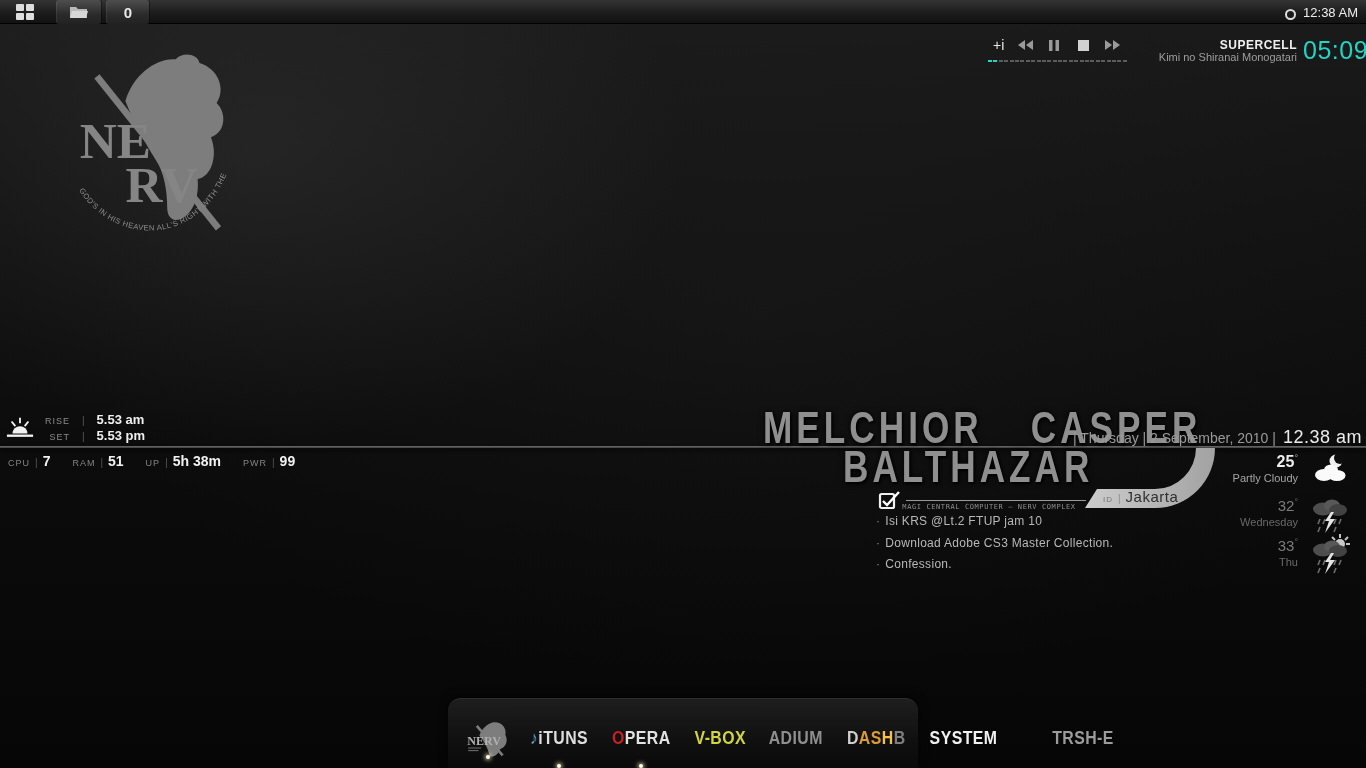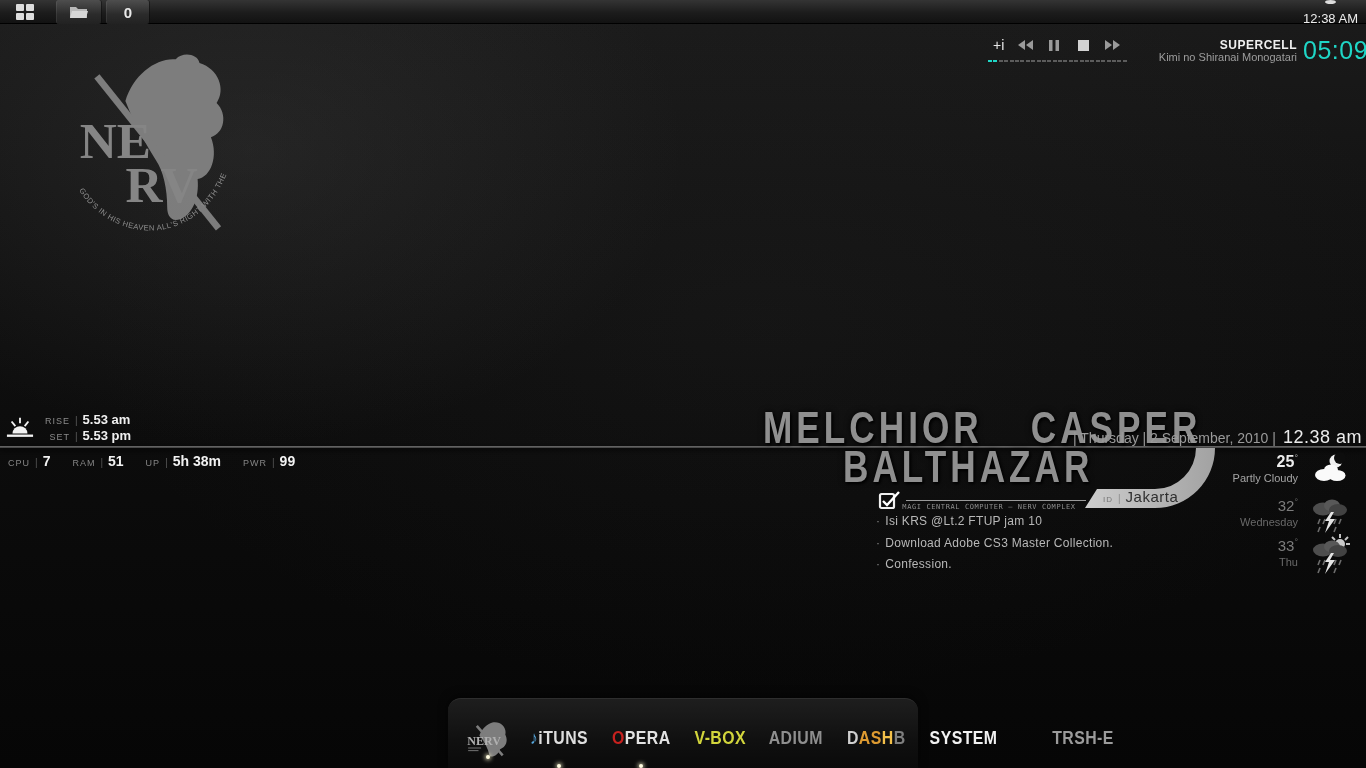--- a/index.html
+++ b/index.html
@@ -26,7 +26,7 @@
     border-left:1px solid rgba(255,255,255,0.07); border-right:1px solid rgba(0,0,0,0.6); }
   .tb-folder { left:56px; width:46px; }
   .tb-opera { left:106px; width:44px; font-weight:bold; font-size:15px; color:#e9e9e9; }
-  .tb-clock { position:absolute; right:8px; top:0; height:20px; display:flex; align-items:center; gap:7px;flex-direction:column; }
+  .tb-clock { position:absolute; right:8px; top:0; height:20px; display:flex; align-items:flex-end; gap:7px; }
   .tb-clock .ring { width:11px; height:11px; border:2px solid #ddd; border-radius:50%; }
   .tb-clock .txt { font-size:13px; color:#ececec; }
 

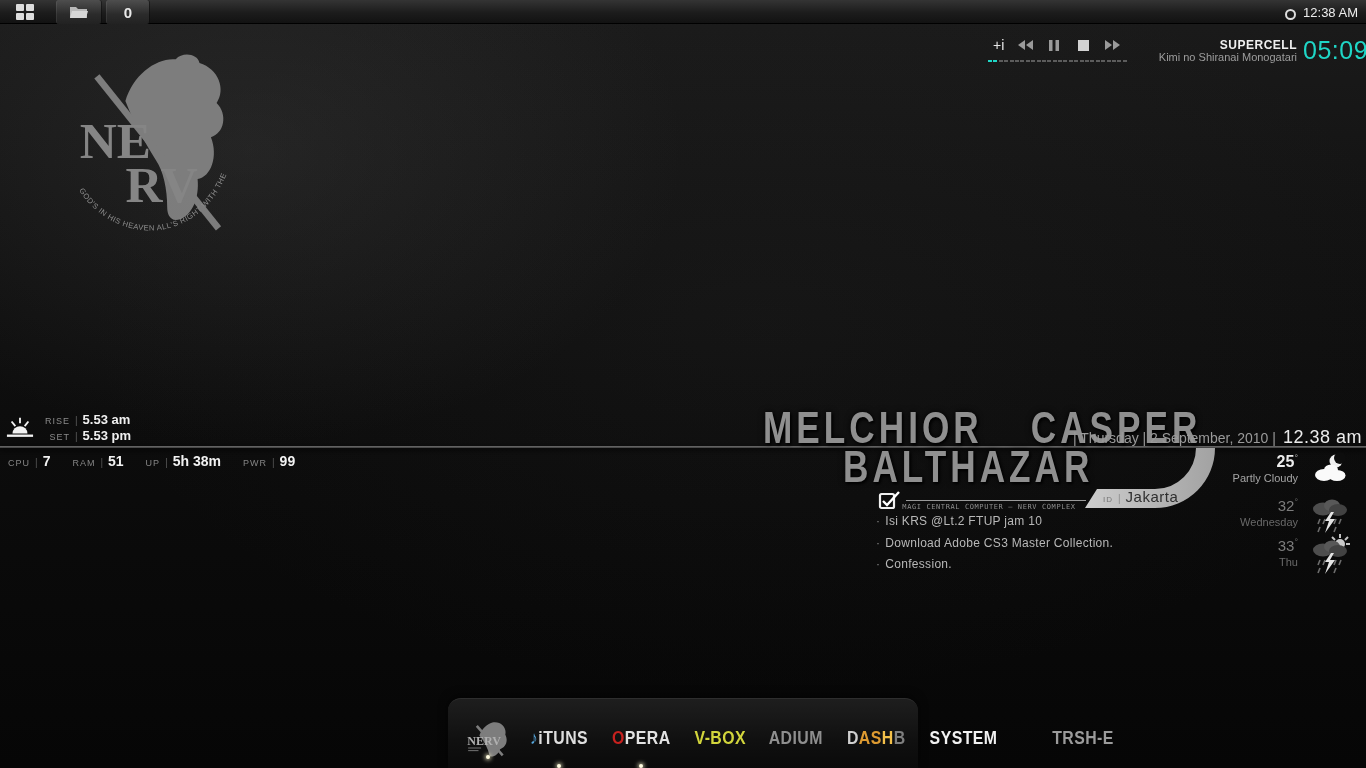--- a/index.html
+++ b/index.html
@@ -47,7 +47,7 @@
 
   
   .sunwidget { position:absolute; left:6px; top:412px; display:flex; align-items:center; gap:8px; z-index:5; }
-  .sunrows .row { display:flex; align-items:baseline; gap:5px; height:16px; }
+  .sunrows .row { display:flex; align-items:baseline; gap:12px; height:16px; }
   .sunrows .lbl { font-size:9px; color:#8b8b8b; letter-spacing:1px; width:28px; text-align:right; }
   .sunrows .sep { color:#5a5a5a; font-size:10px; }
   .sunrows .val { font-size:13px; font-weight:bold; color:#f0f0f0; }

